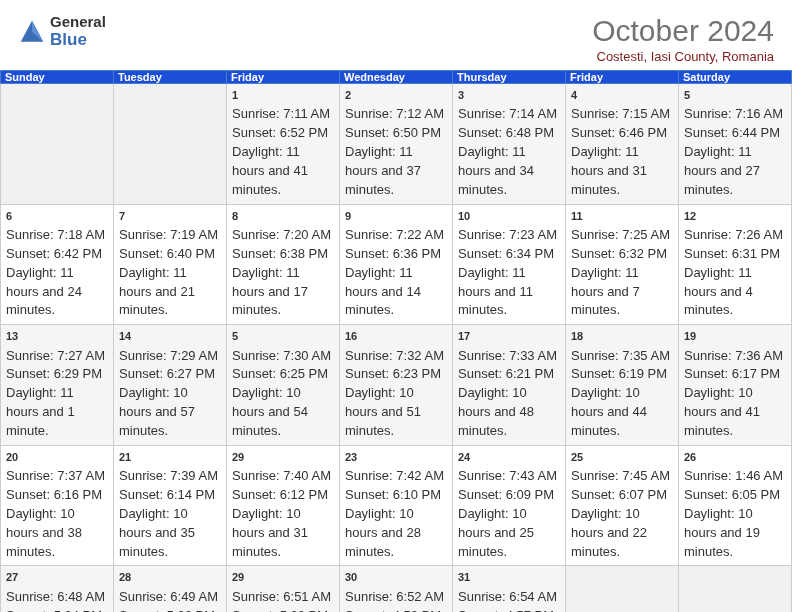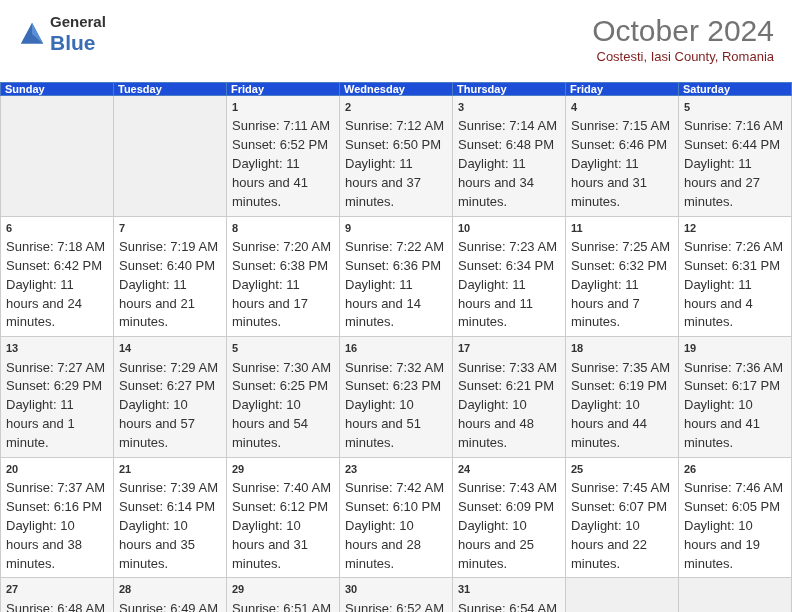--- a/index.html
+++ b/index.html
@@ -20,7 +20,7 @@
       display: flex;
       justify-content: space-between;
       align-items: flex-start;
-      padding: 14px 18px 18px 18px;
+      padding: 14px 18px 6px 18px;
     }
     .logo {
       display: flex;

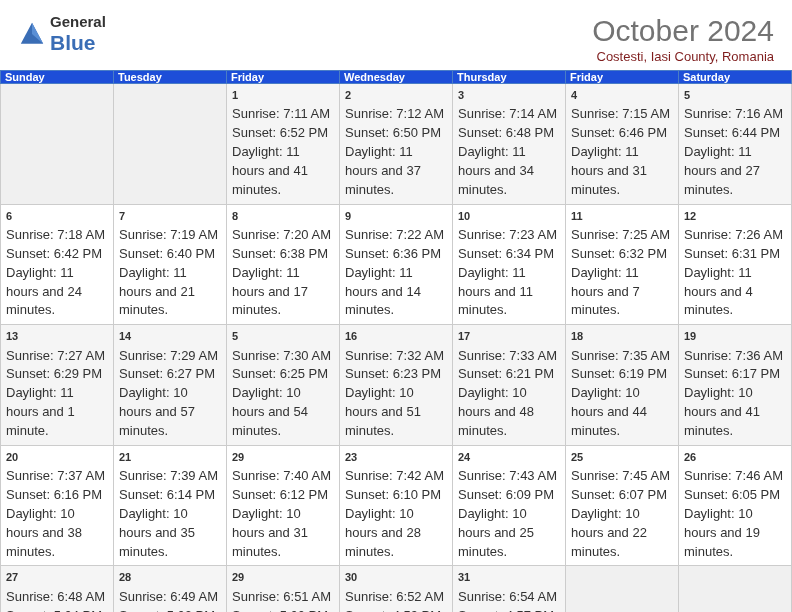--- a/index.html
+++ b/index.html
@@ -37,7 +37,7 @@
       color: #333;
     }
     .logo-blue {
-      font-size: 21px;
+      font-size: 17px;
       font-weight: bold;
       color: #3a6db5;
     }

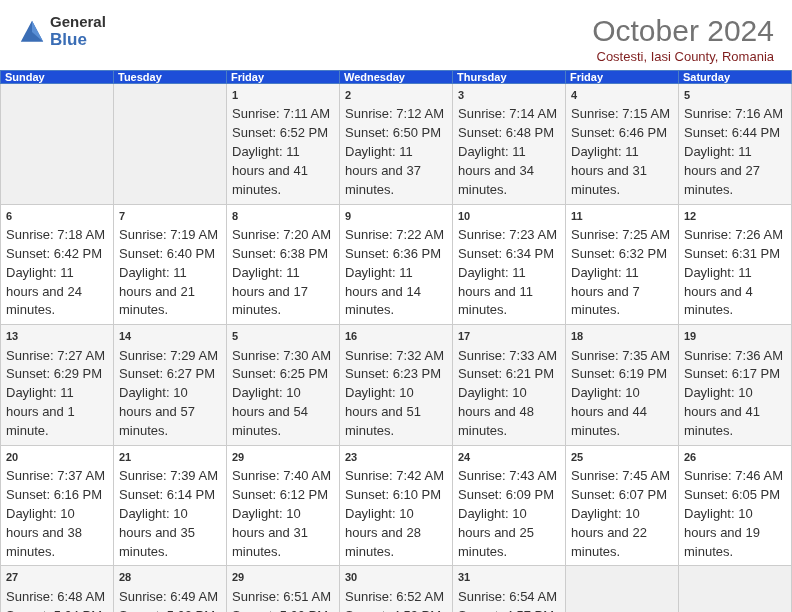--- a/index.html
+++ b/index.html
@@ -300,7 +300,7 @@
           </td>
           <td>
             <span class="day-num">26</span>
-            <div class="cell-text">Sunrise: 7:46 AM
+            <div class="cell-text">Sunrise: 1:46 AM
 Sunset: 6:05 PM
 Daylight: 10 hours and 19 minutes.</div>
           </td>

